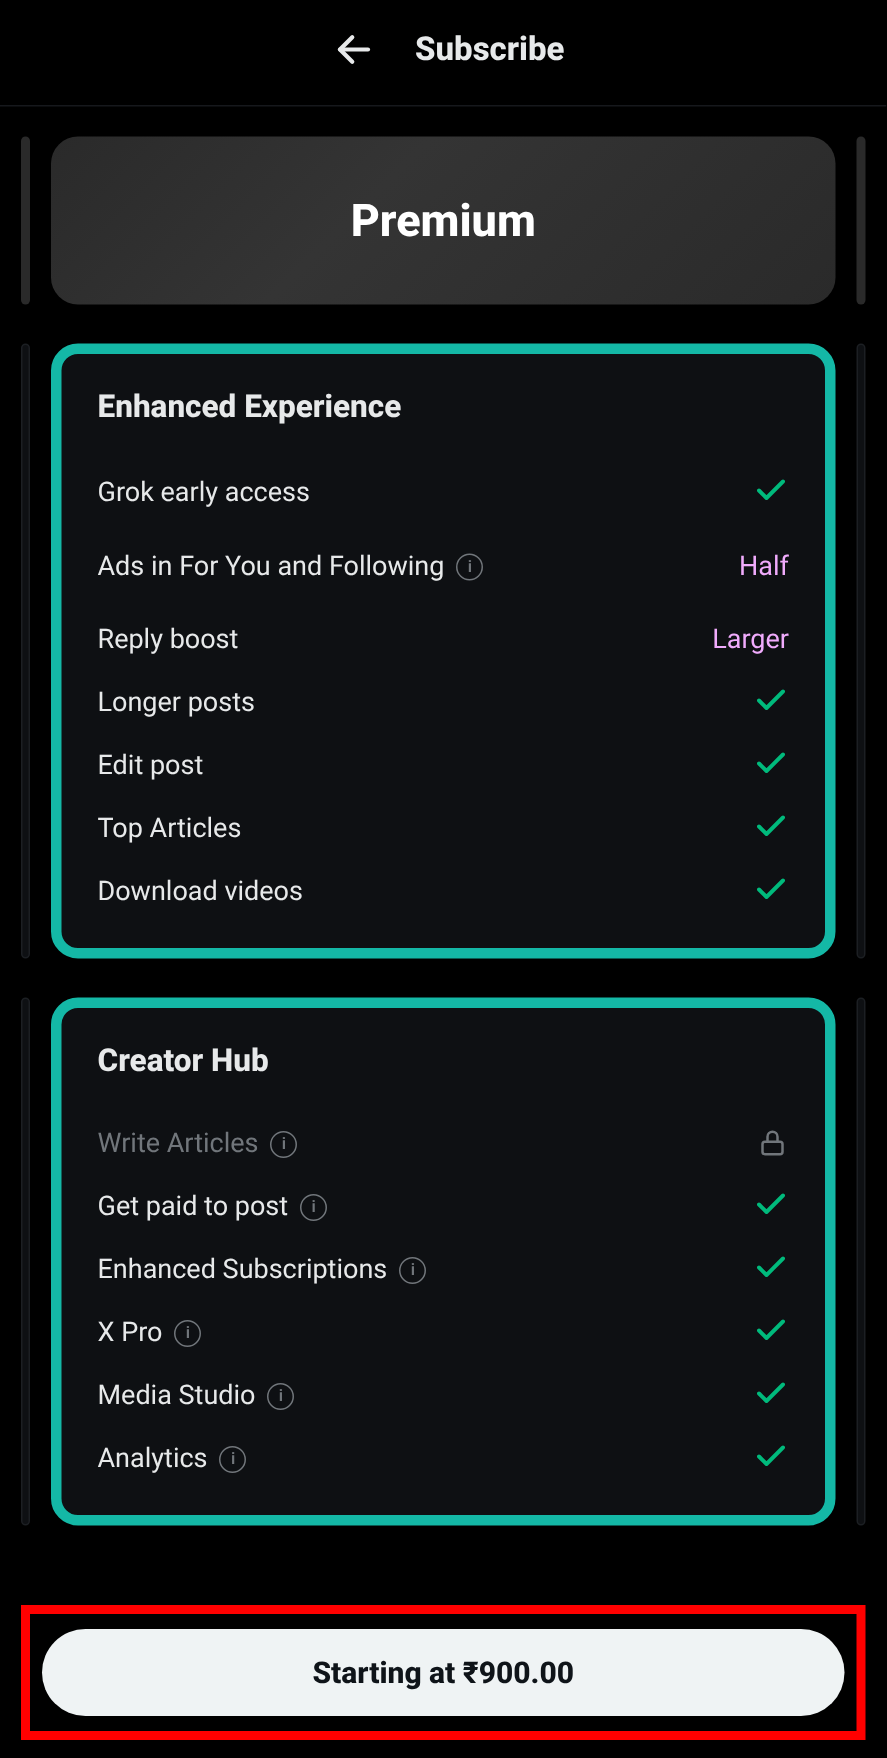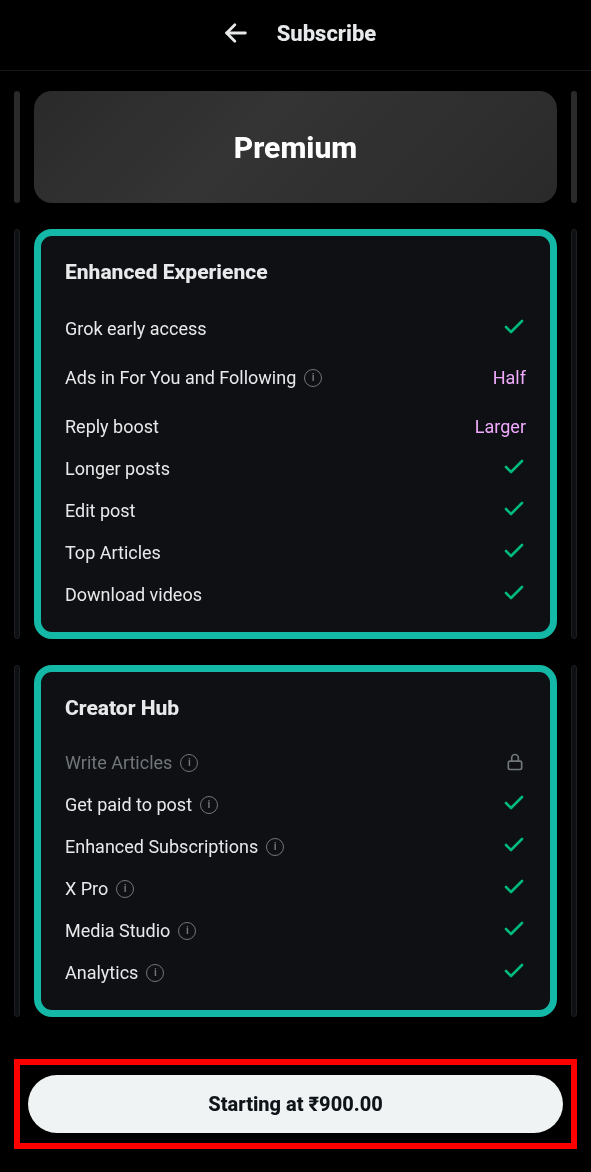--- a/index.html
+++ b/index.html
@@ -124,7 +124,7 @@
   }
   .cta-wrap {
     position: absolute;
-    left: 14px; right: 14px; bottom: 23px;
+    left: 14px; right: 14px; bottom: 12px;
     border: 6px solid #ff0000;
     padding: 10px 8px;
   }

